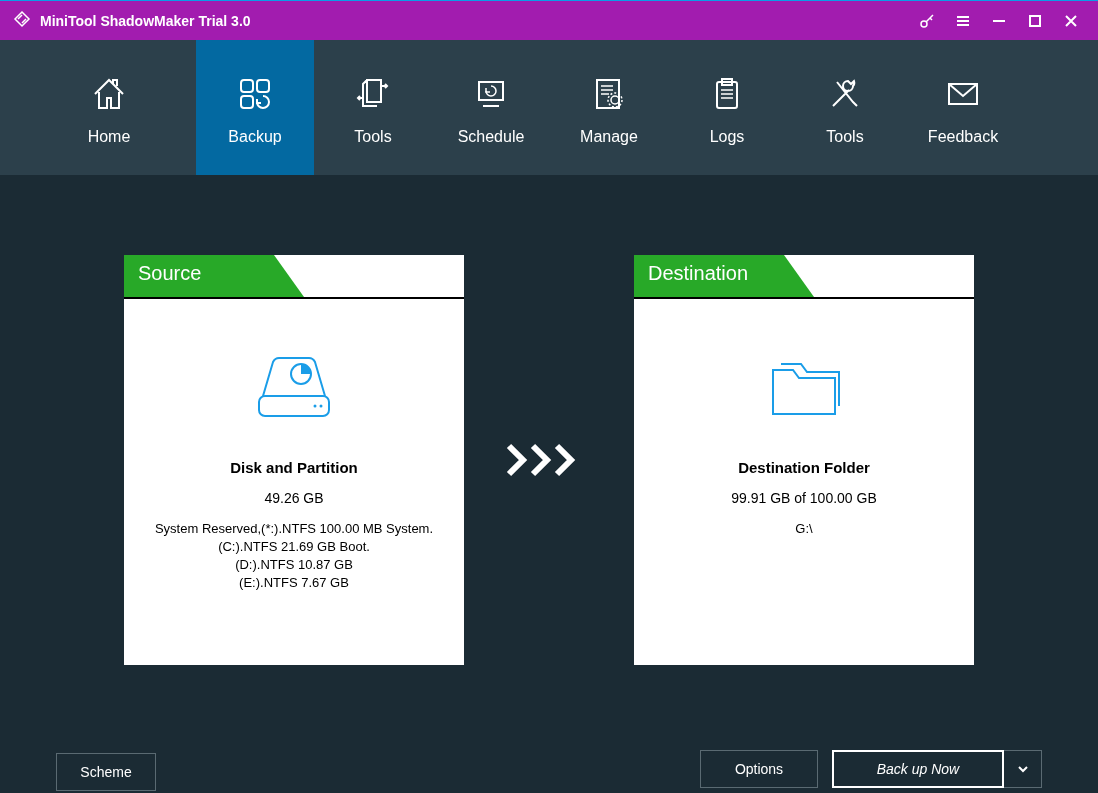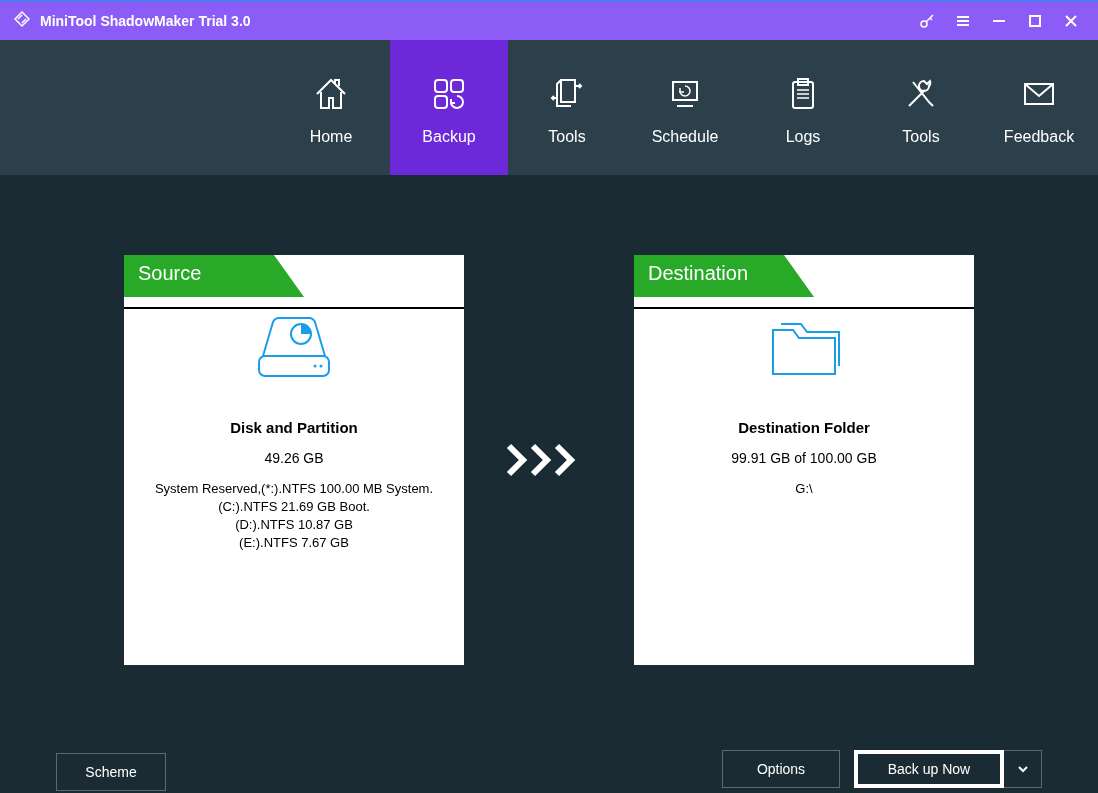--- a/index.html
+++ b/index.html
@@ -13,7 +13,7 @@
 }
 .titlebar {
   height: 40px;
-  background: #8b5cf6;
+  background: #a21caf;
   display: flex;
   align-items: center;
   padding: 8px 12px;

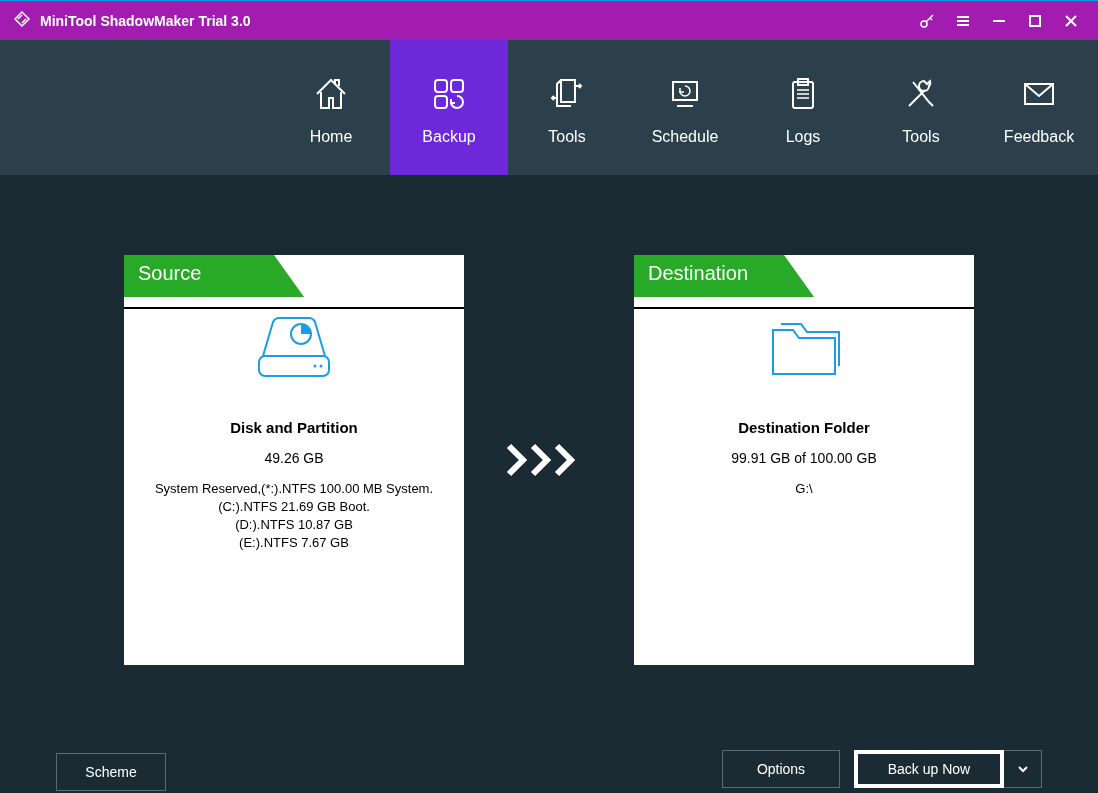--- a/index.html
+++ b/index.html
@@ -30,7 +30,6 @@
   display: flex;
   align-items: stretch;
   padding-left: 50px;
-  justify-content: flex-end;
 }
 .nav-item {
   width: 118px;

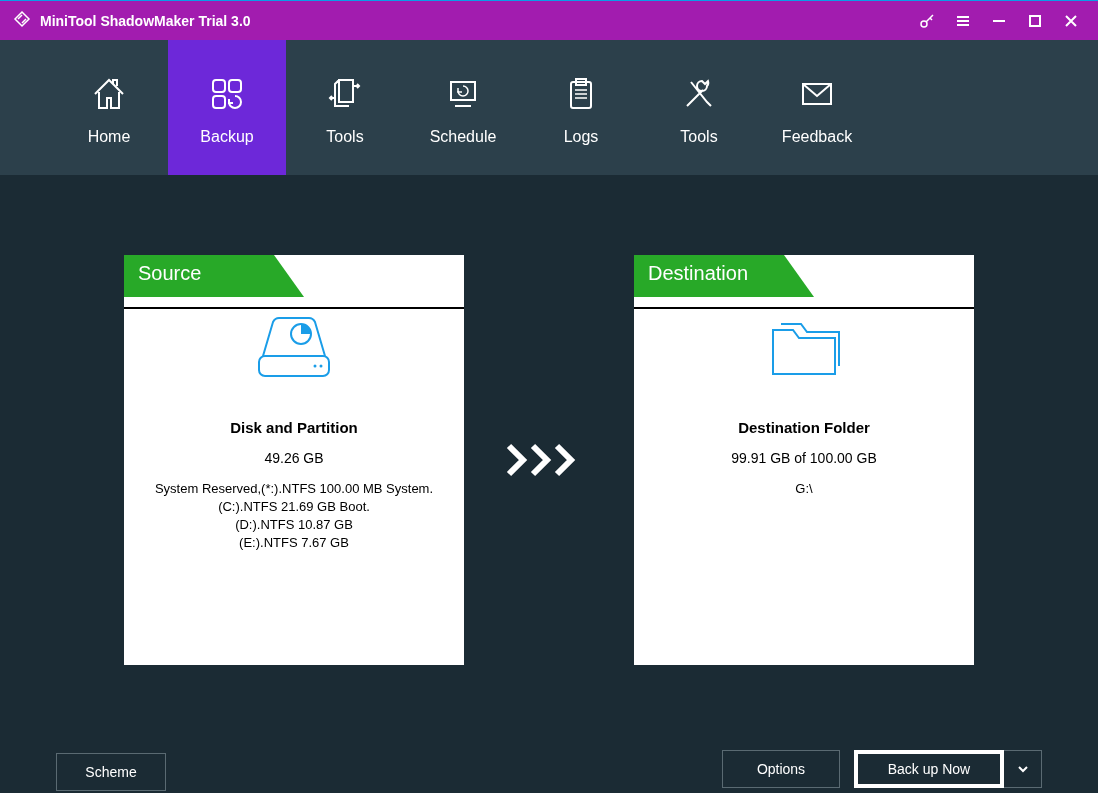--- a/index.html
+++ b/index.html
@@ -40,7 +40,7 @@
   cursor: pointer;
   color: #fff;
 }
-.nav-item.active { background: #6d28d9; }
+.nav-item.active { background: #0369a1; margin-left: 28px; }
 .nav-icon { height: 48px; display: flex; align-items: center; justify-content: center; margin-bottom: 10px; }
 .nav-label { font-size: 16px; }
 .content {

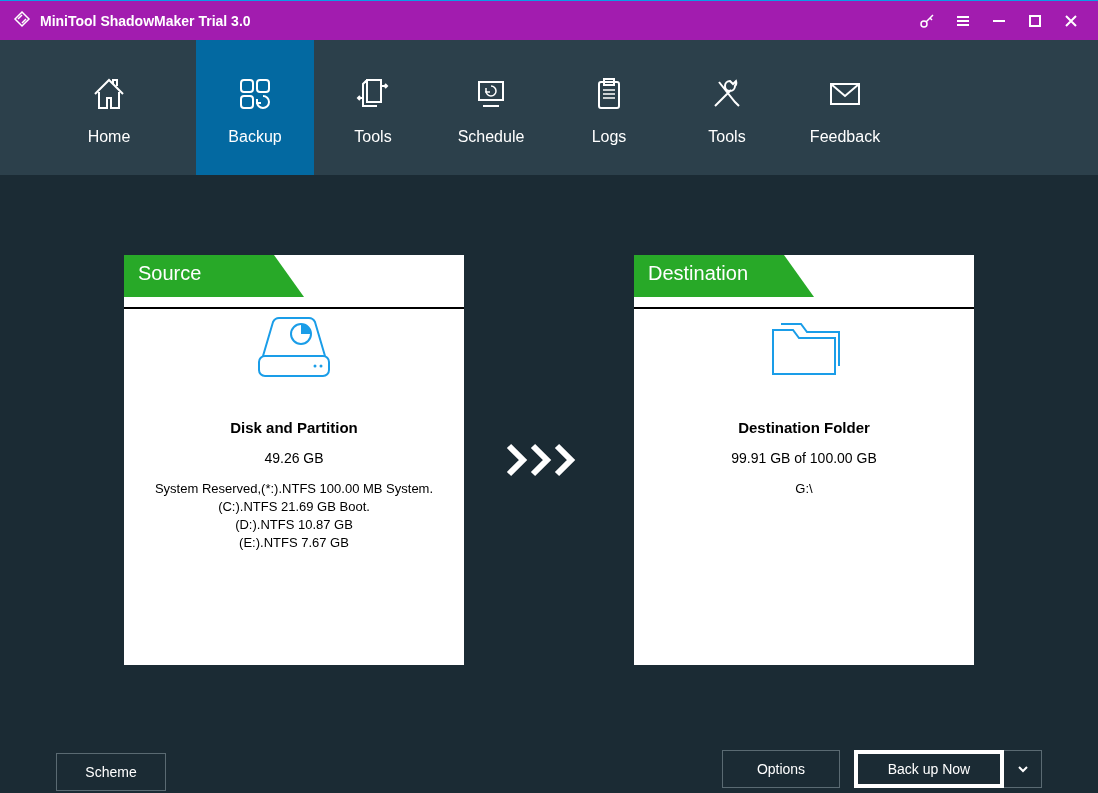--- a/index.html
+++ b/index.html
@@ -204,6 +204,17 @@
   <div class="nav-item">
     <div class="nav-icon">
       <svg width="44" height="44" viewBox="0 0 44 44">
+          <rect x="10" y="8" width="22" height="28" fill="none" stroke="#fff" stroke-width="2"></rect>
+          <path d="M14 14 H26 M14 18 H26 M14 22 H22" stroke="#fff" stroke-width="1.5"></path>
+          <circle cx="28" cy="28" r="4" fill="none" stroke="#fff" stroke-width="1.5"></circle>
+          <circle cx="28" cy="28" r="7" fill="none" stroke="#fff" stroke-width="1.5" stroke-dasharray="2 2"></circle>
+        </svg>
+    </div>
+    <span class="nav-label">Manage</span>
+  </div>
+  <div class="nav-item">
+    <div class="nav-icon">
+      <svg width="44" height="44" viewBox="0 0 44 44">
           <rect x="12" y="10" width="20" height="26" rx="2" fill="none" stroke="#fff" stroke-width="2"></rect>
           <rect x="17" y="7" width="10" height="6" fill="none" stroke="#fff" stroke-width="2"></rect>
           <path d="M16 18 H28 M16 22 H28 M16 26 H28" stroke="#fff" stroke-width="1.5"></path>

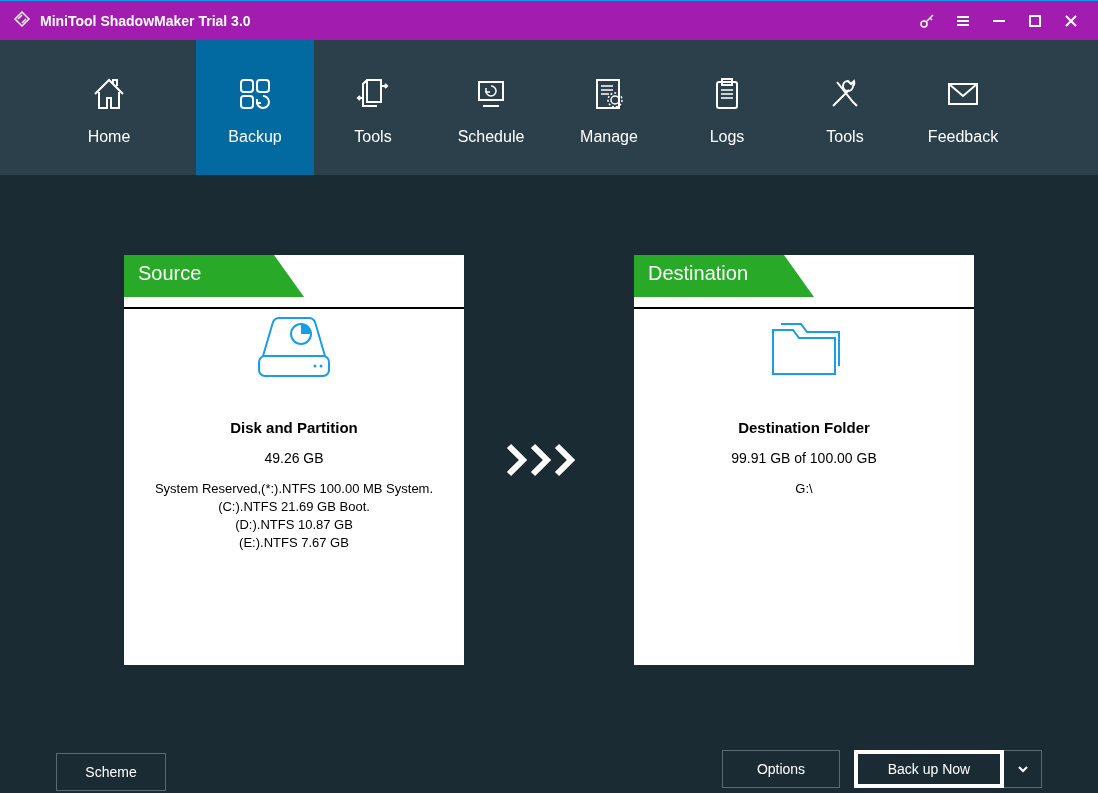--- a/index.html
+++ b/index.html
@@ -59,7 +59,7 @@
 }
 .card-header {
   position: relative;
-  height: 52px;
+  height: 42px;
   text-decoration: underline;
 }
 .card-header-bg {

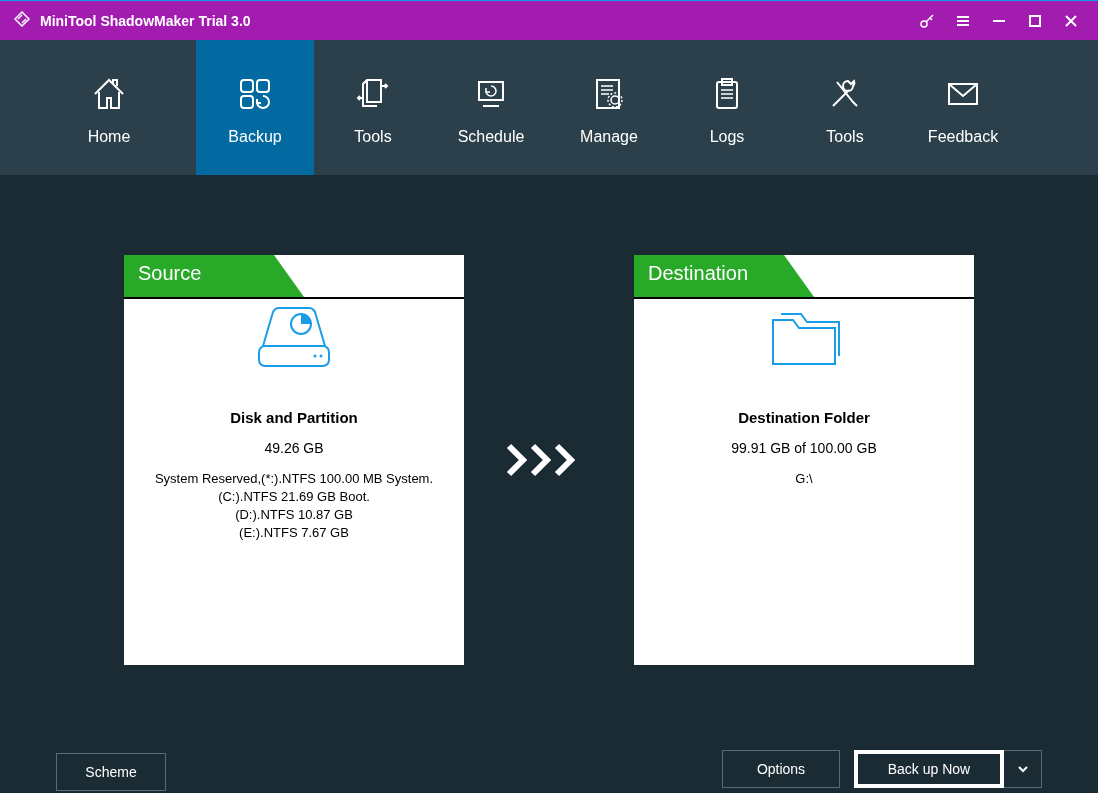--- a/index.html
+++ b/index.html
@@ -84,6 +84,7 @@
   width: 100%;
 }
 .card-body {
+  padding-top: 50px;
   text-align: center;
   font-size: 14px;
 }

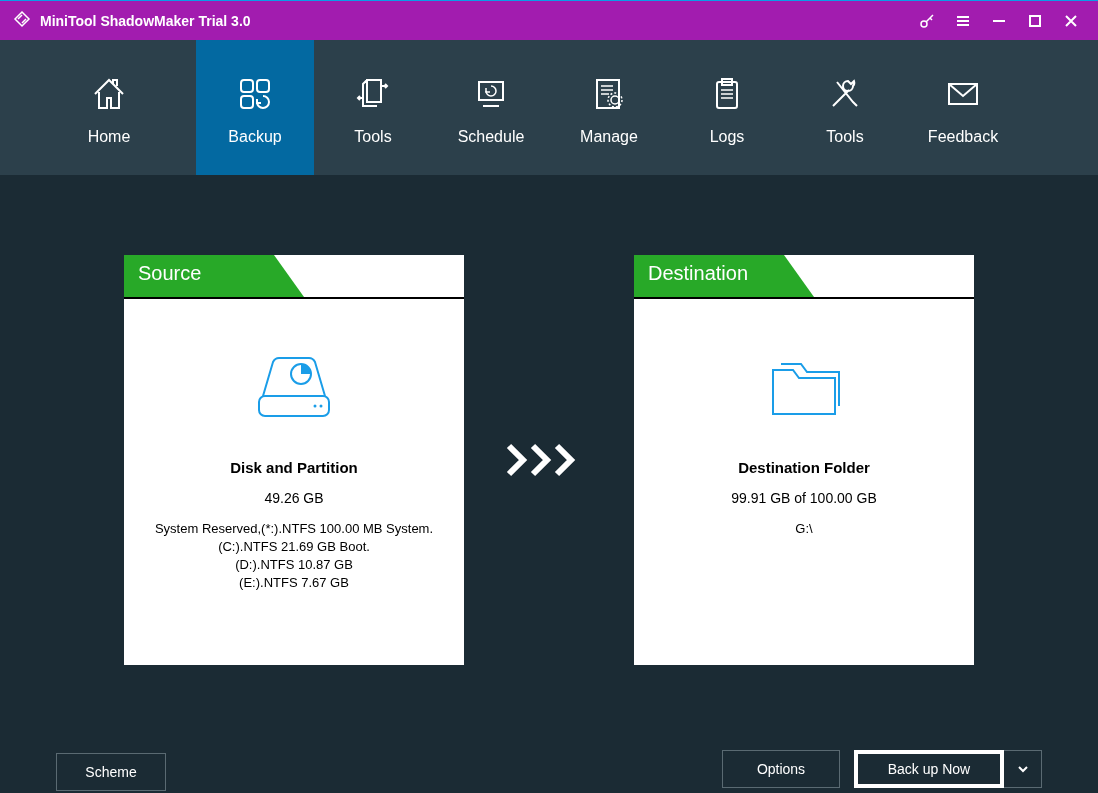--- a/index.html
+++ b/index.html
@@ -116,7 +116,7 @@
   justify-content: center;
 }
 .btn-schedule { width: 110px; margin-right: 14px; }
-.btn-scheme { width: 110px; margin-top: 6px; }
+.btn-scheme { width: 100px; margin-top: 6px; }
 .footer-spacer { flex: 1; }
 .btn-options { width: 118px; margin-right: 14px; }
 .btn-backup { width: 150px; border: 4px solid #ffffff; }

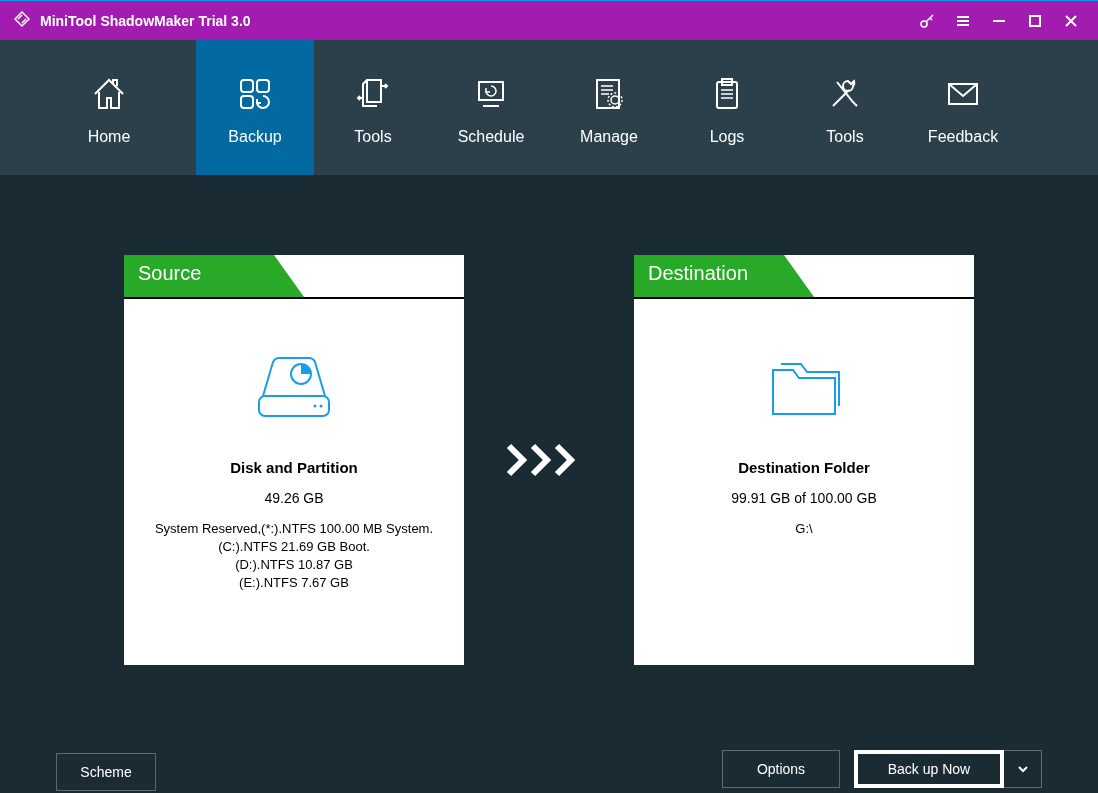--- a/index.html
+++ b/index.html
@@ -119,7 +119,7 @@
 .btn-scheme { width: 100px; margin-top: 6px; }
 .footer-spacer { flex: 1; }
 .btn-options { width: 118px; margin-right: 14px; }
-.btn-backup { width: 150px; border: 4px solid #ffffff; }
+.btn-backup { width: 172px; border: 2px solid #ffffff; font-style: italic; }
 .btn-dropdown { width: 38px; border-left: none; margin-left: 0; }
 </style>
 </head>

